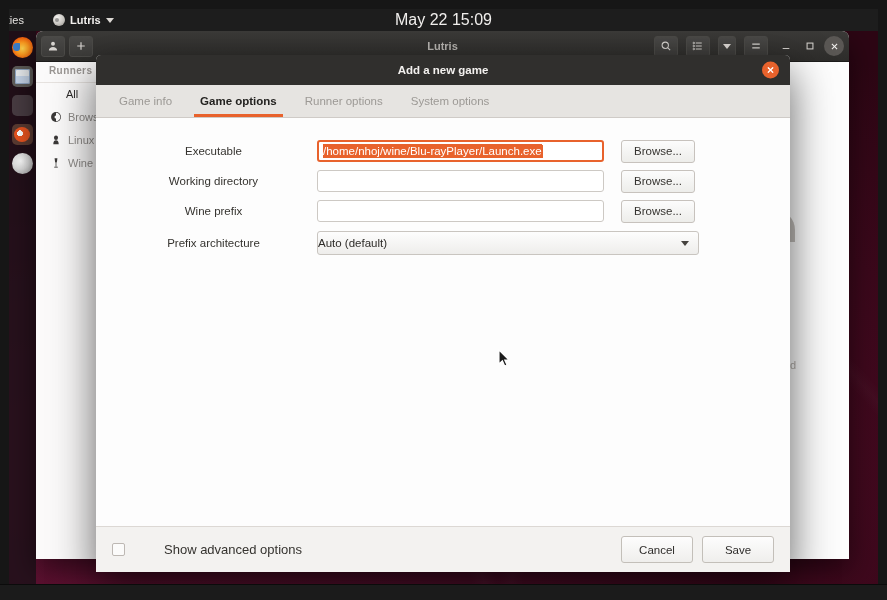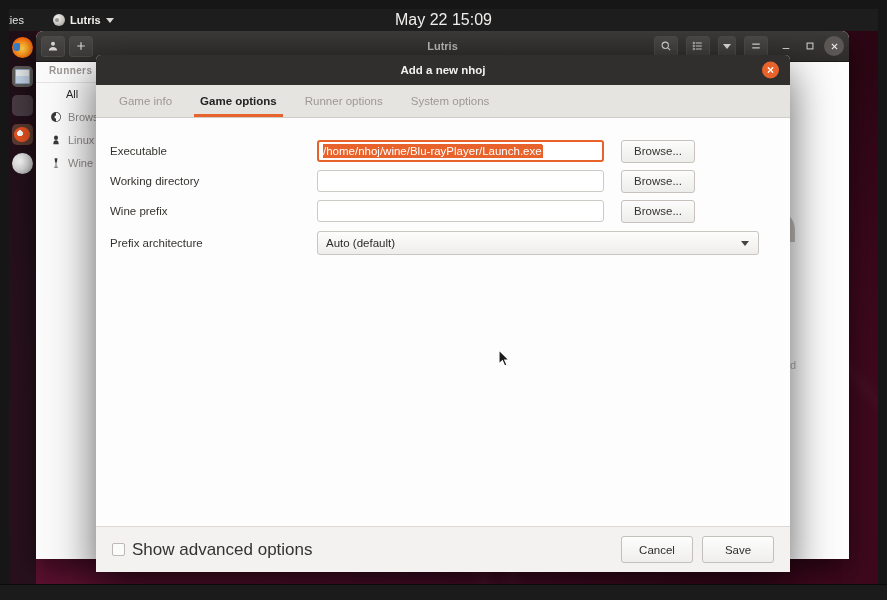--- a/index.html
+++ b/index.html
@@ -541,7 +541,7 @@
 <div id="dialog">
 
   <div id="dialog-header">
-    <div id="dialog-title">Add a new nhoj</div>
+    <div id="dialog-title">Add a new game</div>
     <div id="dialog-close">
       <svg width="9" height="9" viewBox="0 0 12 12" stroke="#ffffff" stroke-width="1.7" stroke-linecap="round">
         <line x1="3" y1="3" x2="9" y2="9"></line>

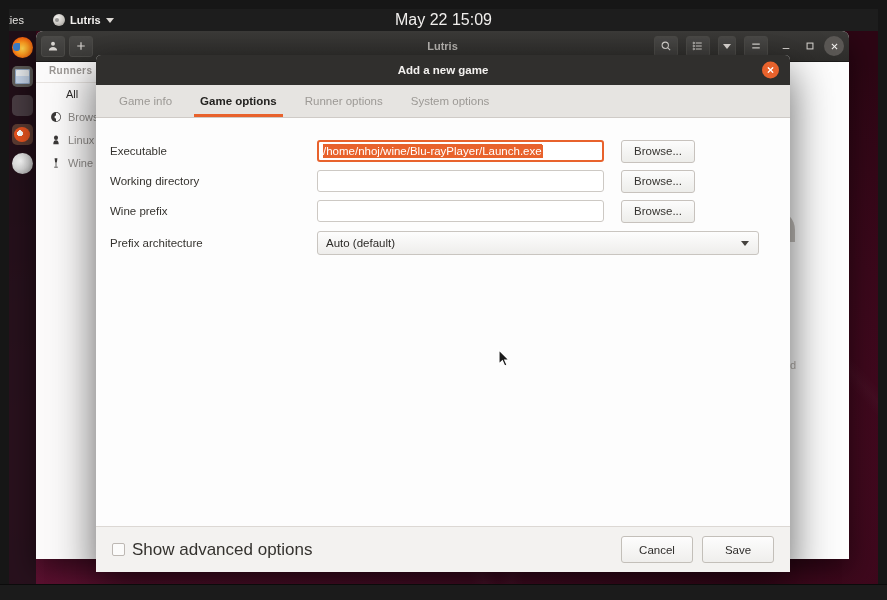--- a/index.html
+++ b/index.html
@@ -317,6 +317,7 @@
     font-size: 11.5px;
     color: #35332f;
     flex: none;
+    text-align: center;
   }
   .finput {
     height: 22px;

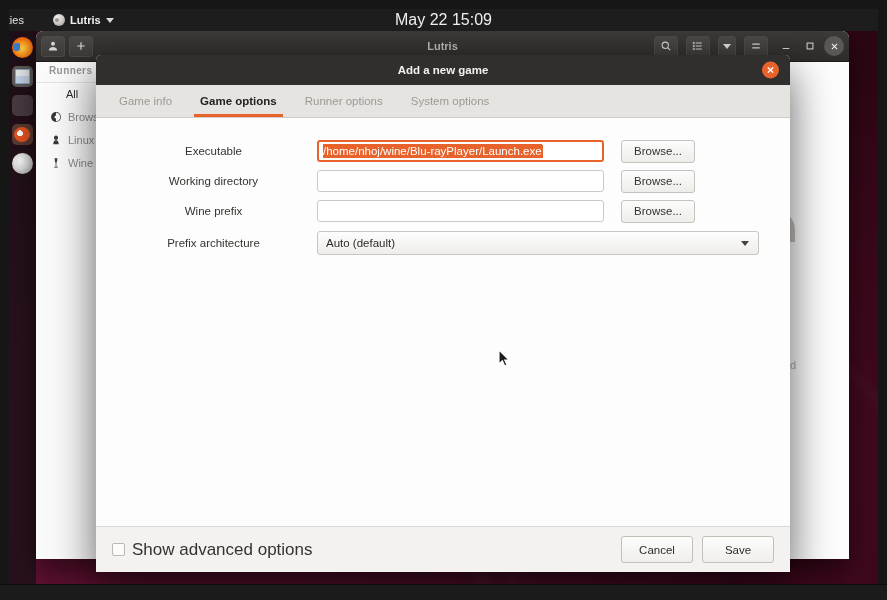--- a/index.html
+++ b/index.html
@@ -361,7 +361,7 @@
     padding: 0 10px;
   }
   .fselect {
-    width: 442px;
+    width: 382px;
     height: 24px;
     border: 1px solid #c9c5c0;
     border-radius: 3px;
@@ -369,7 +369,7 @@
     font-size: 11.5px;
     color: #2d2b28;
     display: flex; align-items: center;
-    padding: 0 8px;
+    padding: 0 0;
     position: relative;
   }
   .fselect .arrow {

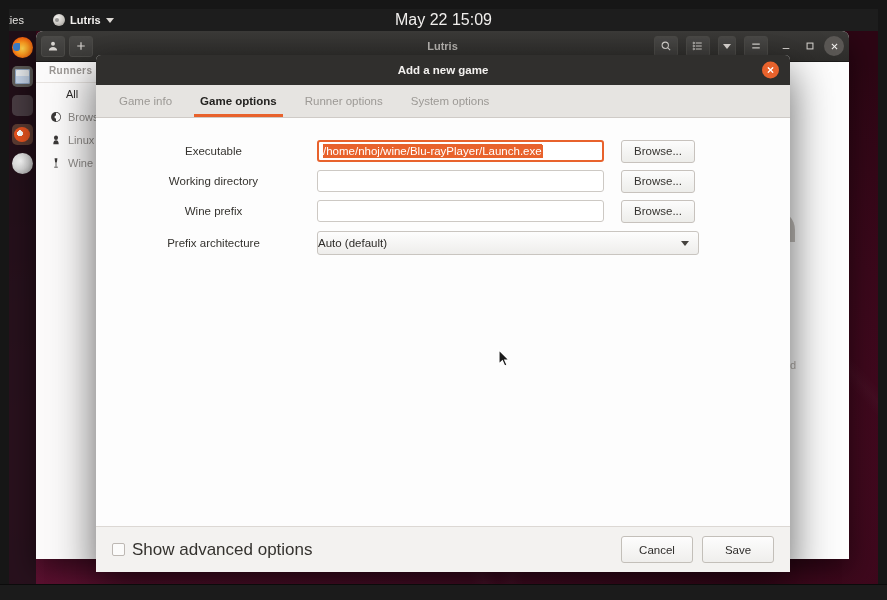--- a/index.html
+++ b/index.html
@@ -396,7 +396,7 @@
     border-radius: 2px;
     background: #fbfbfa;
   }
-  #adv-label { font-size: 17px; color: #35332f; }
+  #adv-label { font-size: 13px; color: #35332f; margin-left: 32px; }
   #footer-btns { margin-left: auto; display: flex; gap: 9px; }
   .fbtn {
     min-width: 72px; height: 27px;

